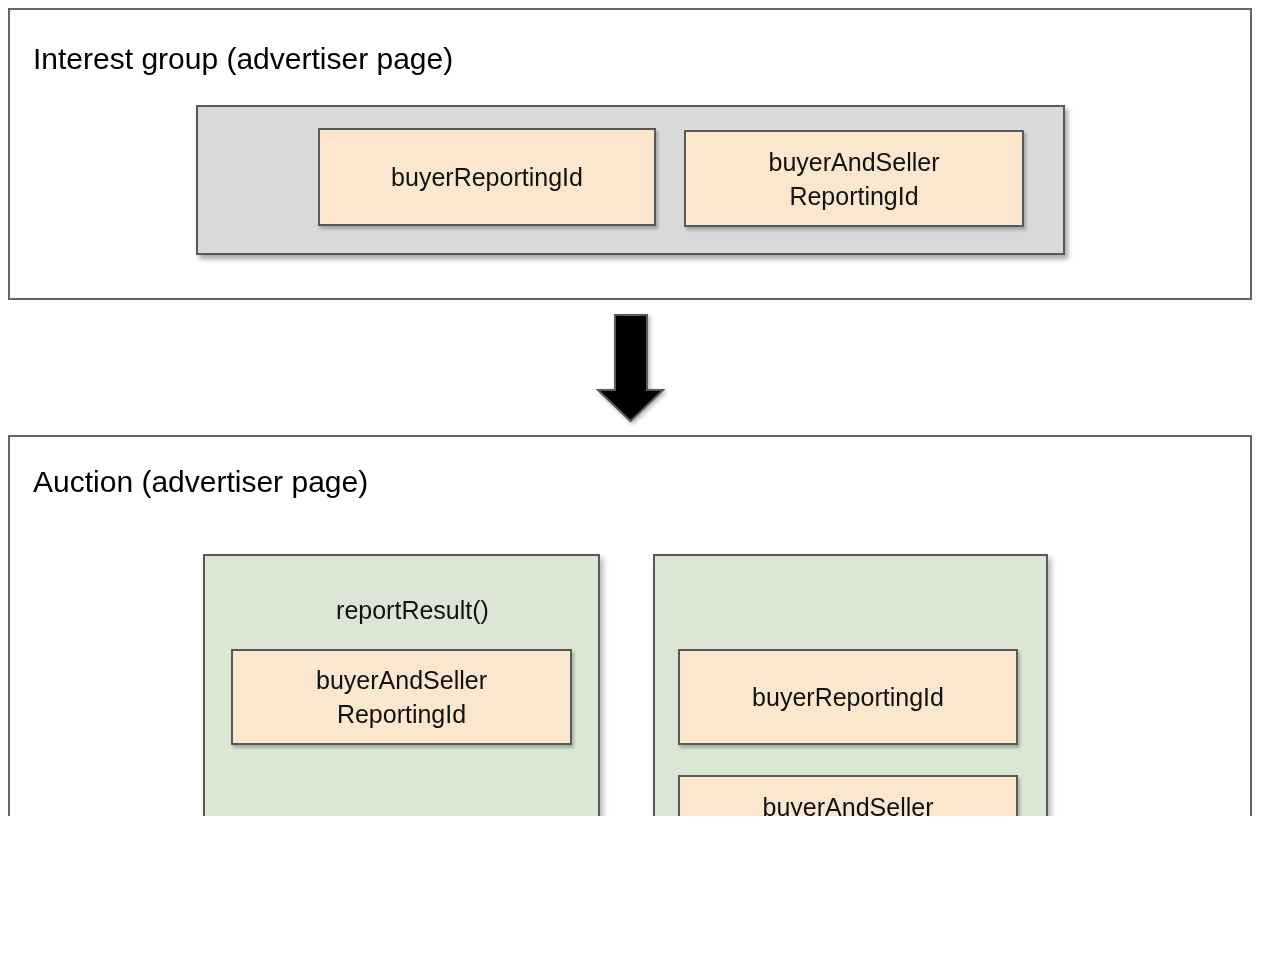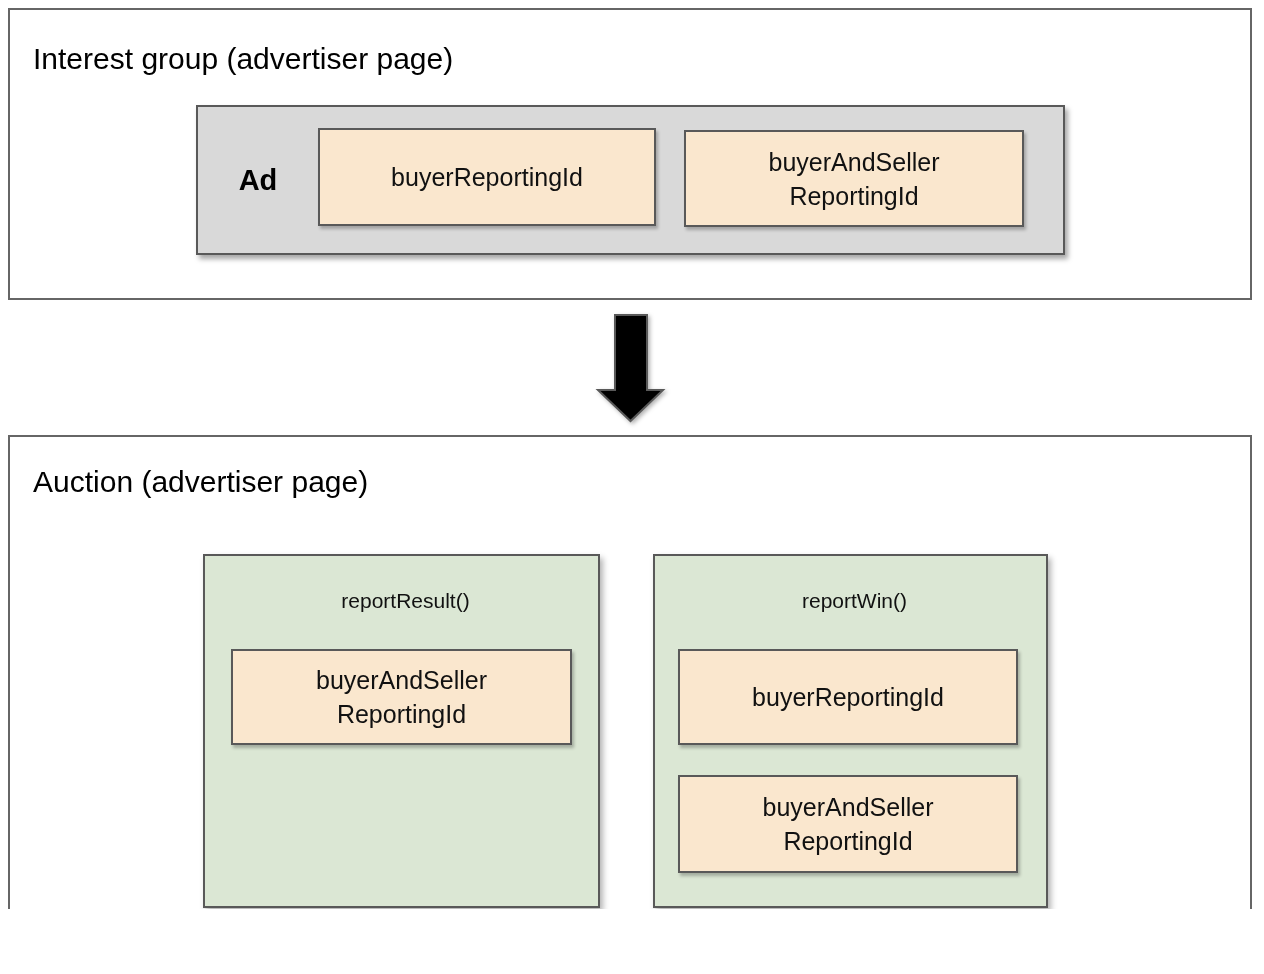--- a/index.html
+++ b/index.html
@@ -6,7 +6,7 @@
   .canvas {
     position: relative;
     width: 1264px;
-    height: 909px;
+    height: 816px;
     background: #ffffff;
     font-family: "Liberation Sans", sans-serif;
     color: var(--text, #111111);

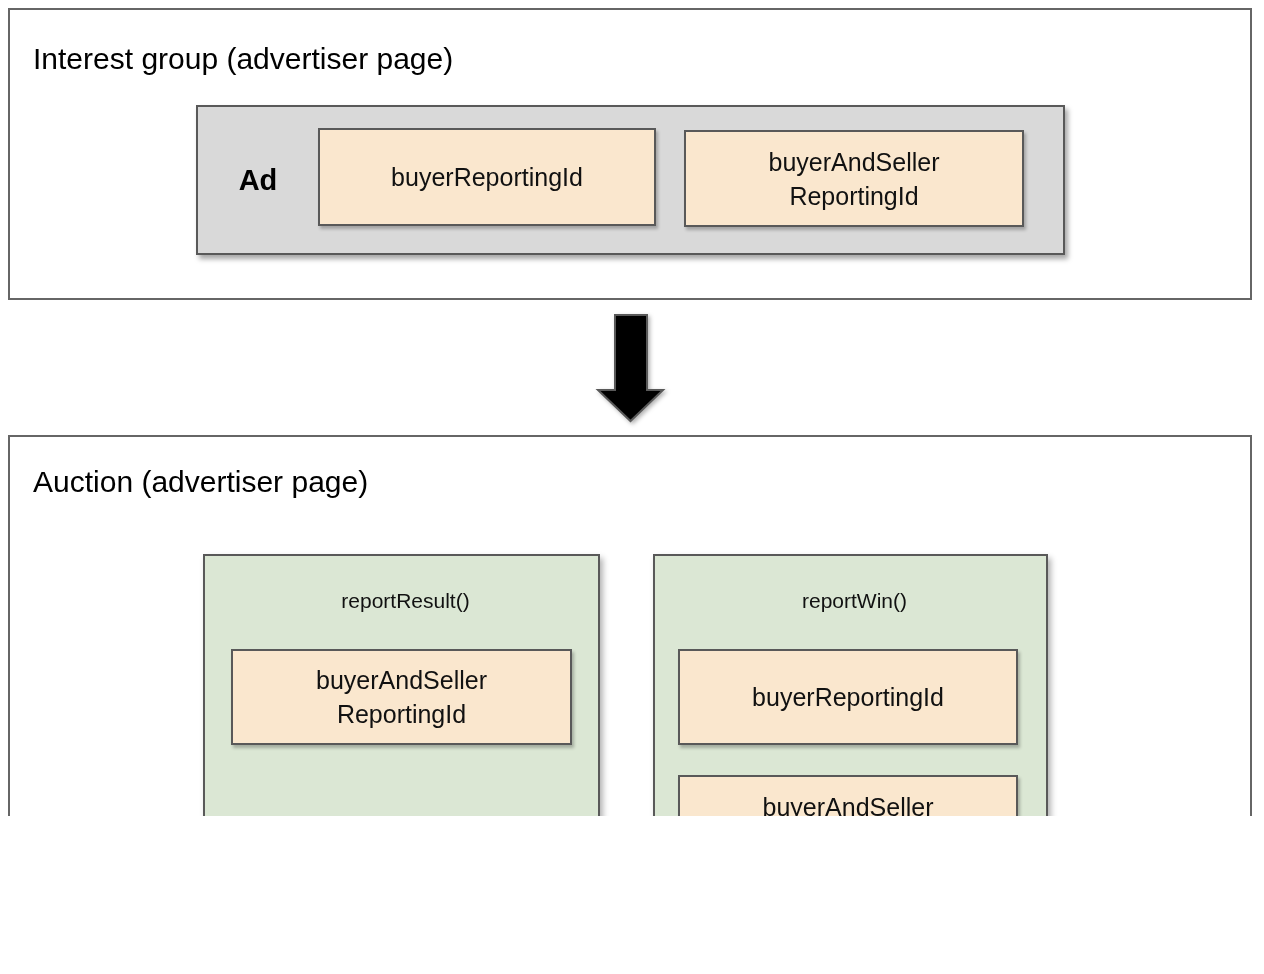--- a/index.html
+++ b/index.html
@@ -121,7 +121,6 @@
     <h2 class="section-title title-top">Interest group (advertiser page)</h2>
 
     <div class="ad-box">
-      <span class="ad-label">Ad</span>
 
       <div class="field-box ad-field-1">
         <span class="field-label">buyerReportingId</span>

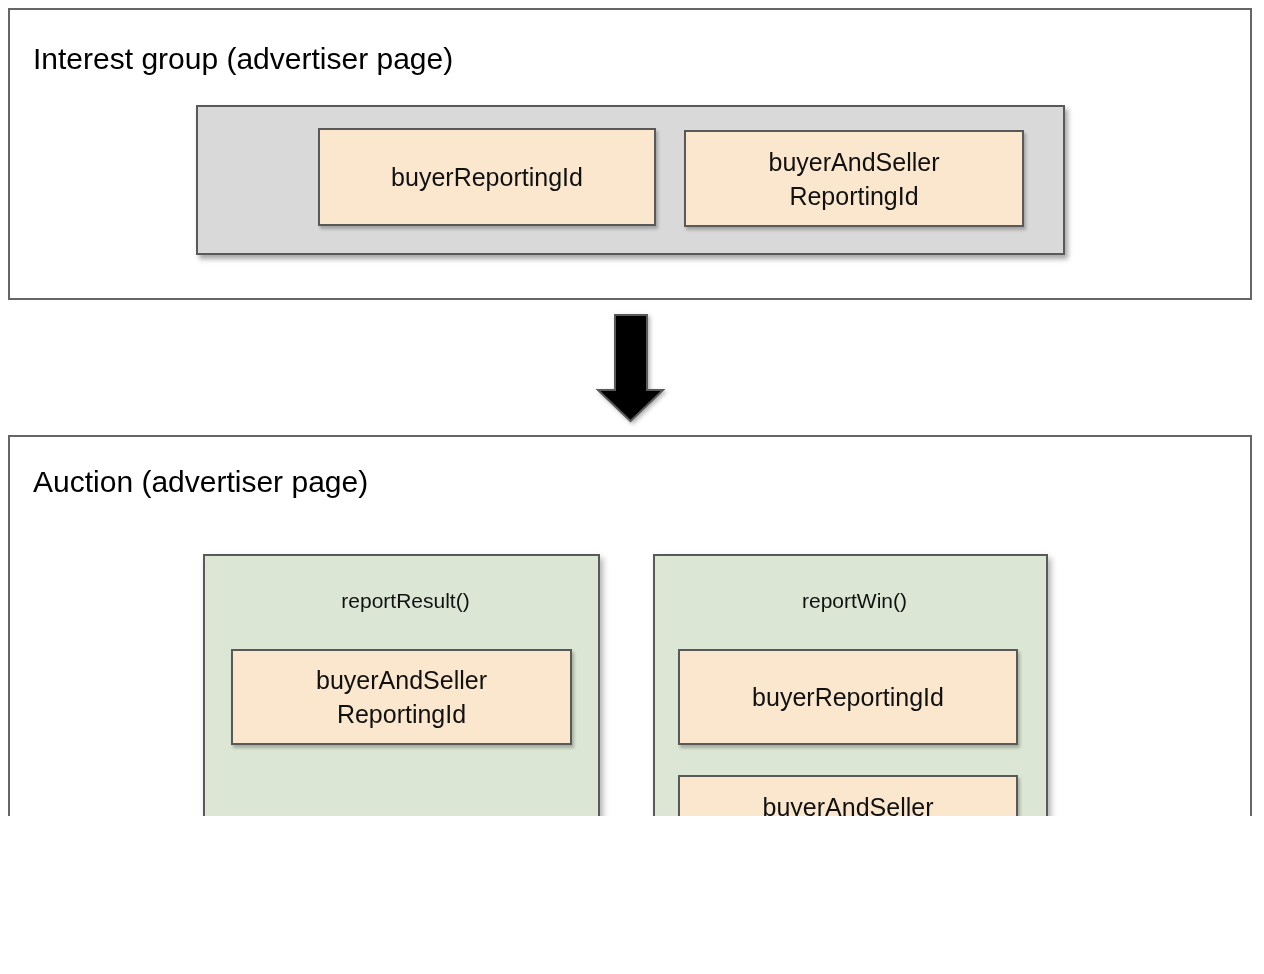--- a/index.html
+++ b/index.html
@@ -101,9 +101,9 @@
     position: absolute;
     left: 0; top: 29px;
     width: 100%;
-    margin: 4px;
+    margin: 11px;
     text-align: center;
-    font-size: 21px;
+    font-size: 25px;
     font-weight: 400;
     color: #111111;
   }

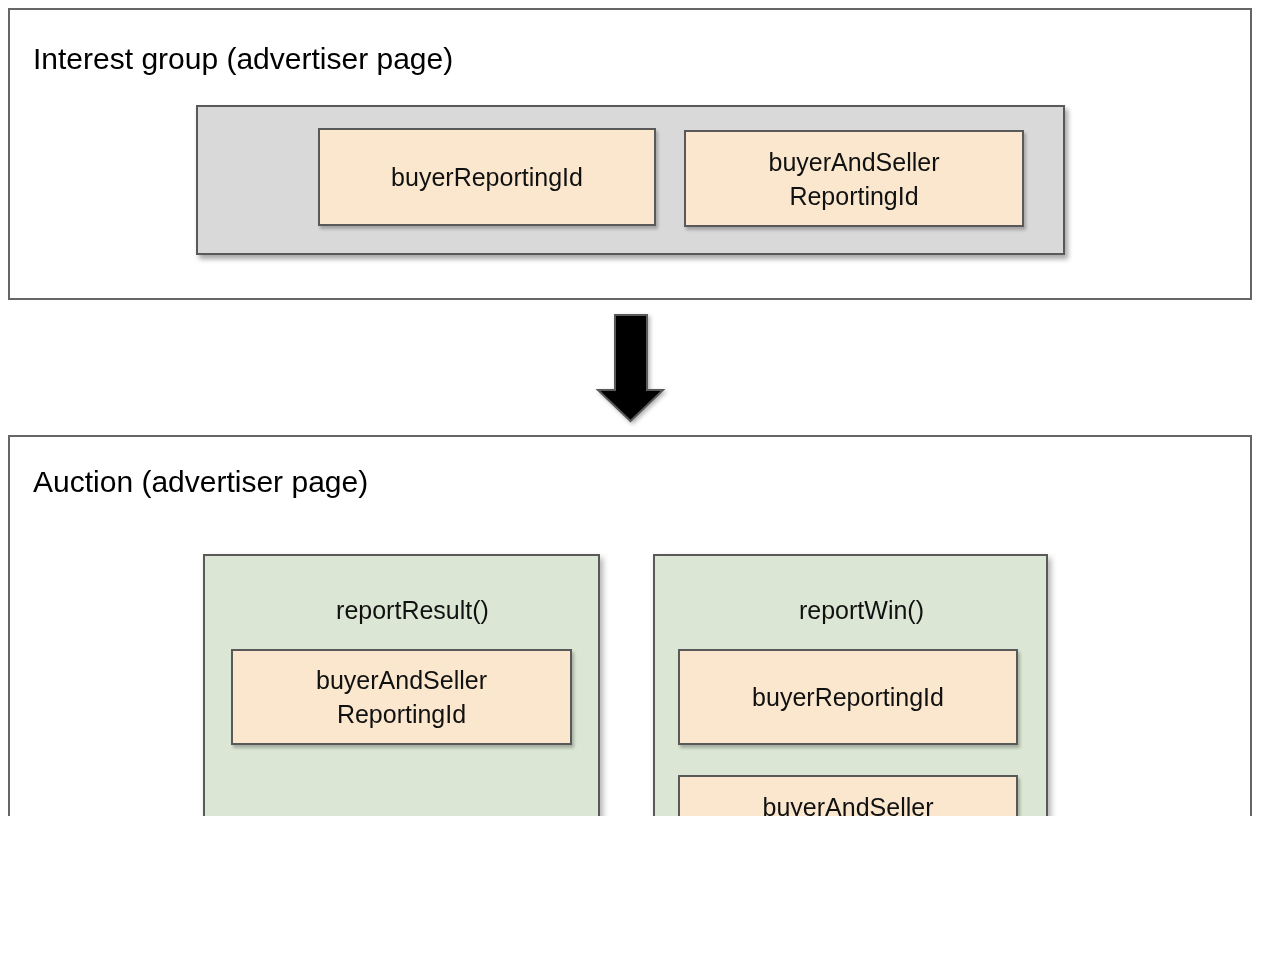--- a/index.html
+++ b/index.html
@@ -150,7 +150,6 @@
     </div>
 
     <div class="green-box green-right">
-      <h3 class="box-title">reportWin()</h3>
 
       <div class="field-box rw-field-1">
         <span class="field-label">buyerReportingId</span>

